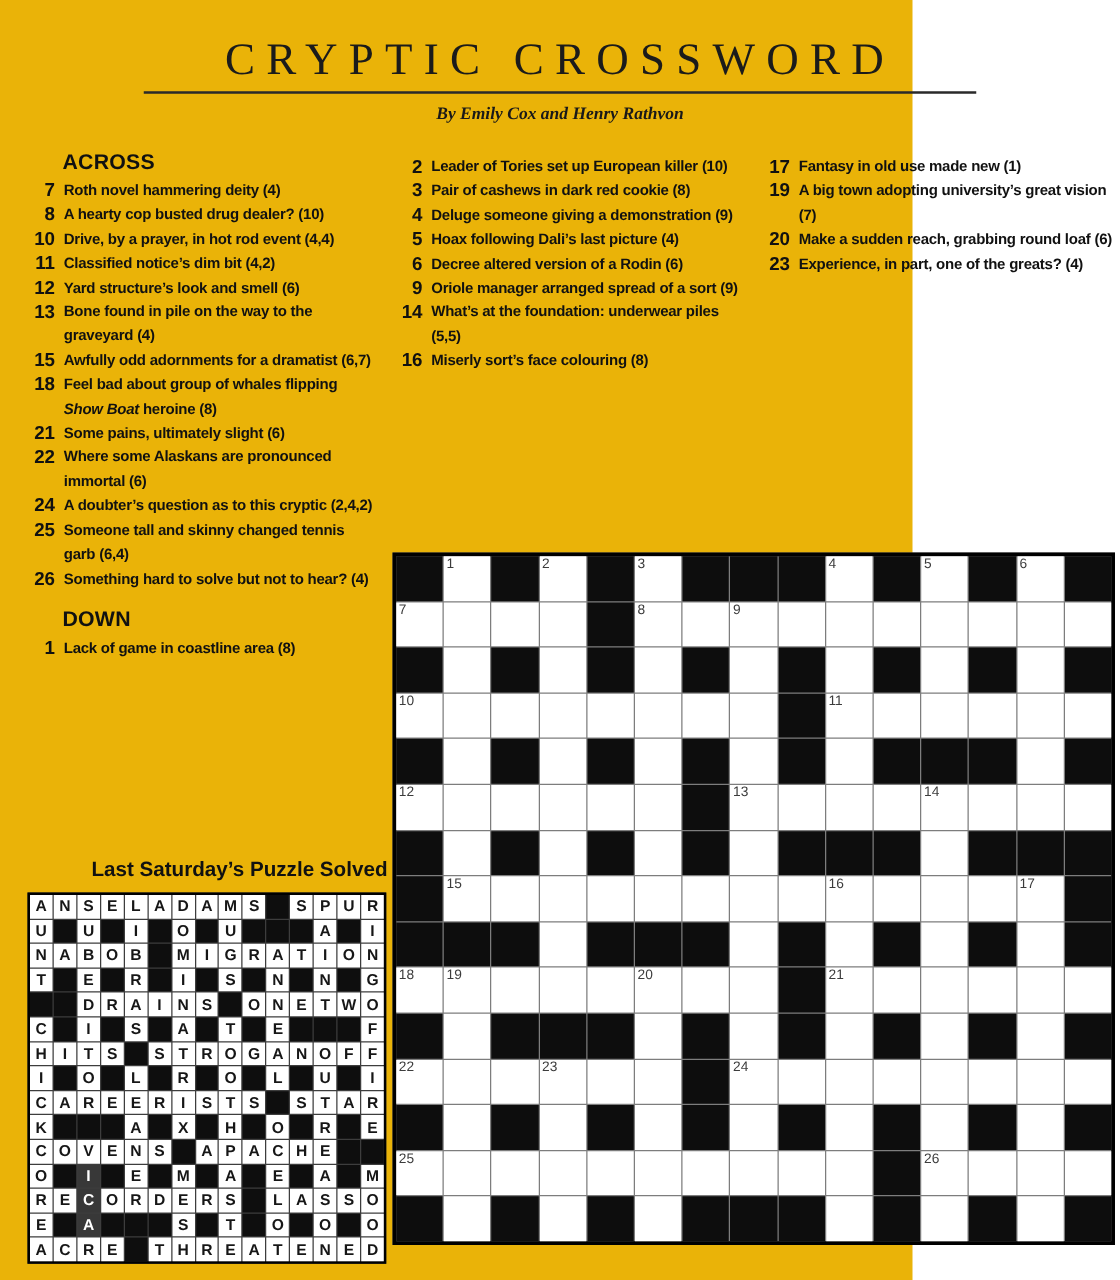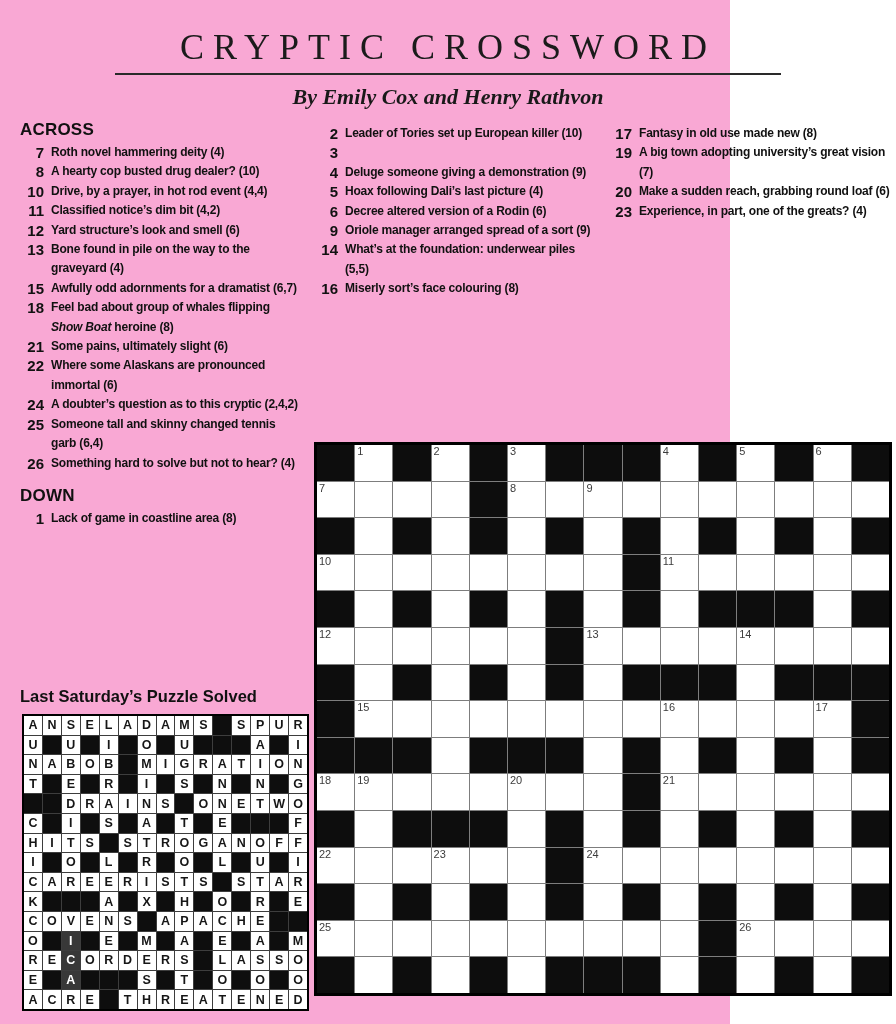--- a/index.html
+++ b/index.html
@@ -5,7 +5,7 @@
   * { margin:0; padding:0; box-sizing:border-box; }
   html,body { width:896px; height:1024px; background:#fff; overflow:hidden;
               font-family:"Liberation Sans", sans-serif; }
-  #page { position:relative; width:730px; height:1024px; background:#f9a8d4; color:#151515; }
+  #page { position:relative; width:730px; height:1024px; background:#eab308; color:#151515; }
 
   
   .title { position:absolute; top:26px; left:0; width:896px; text-align:center;

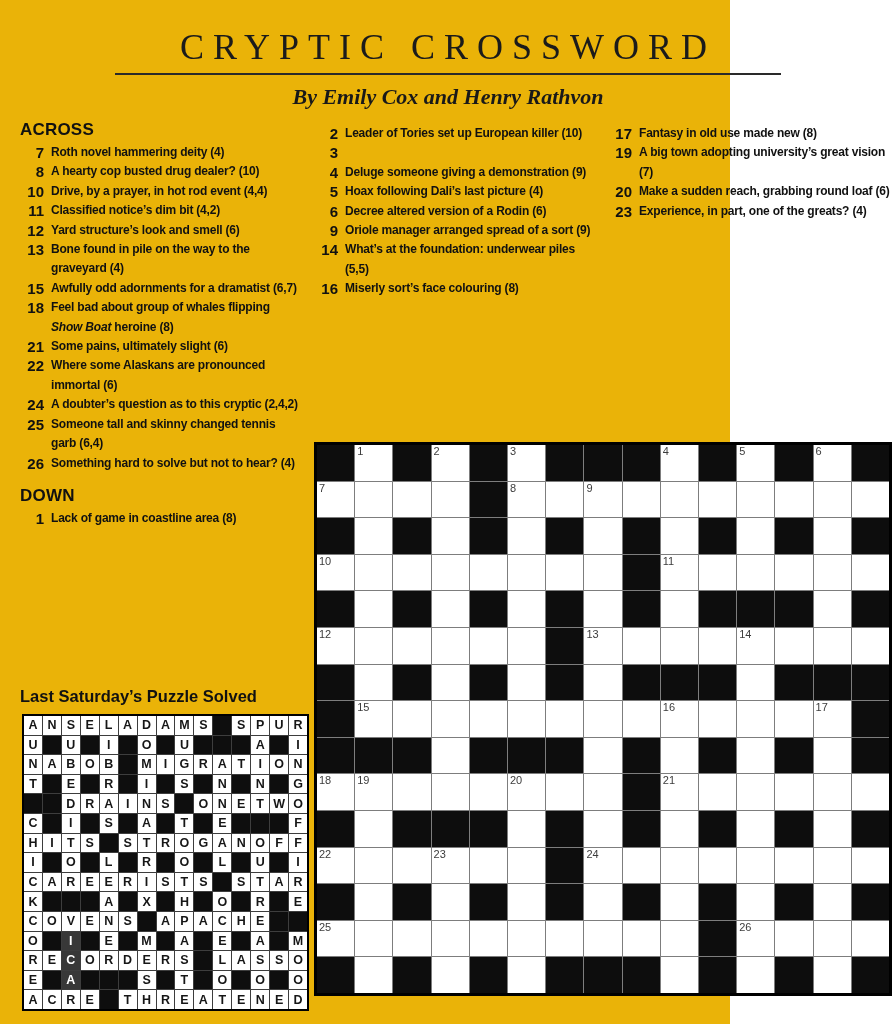--- a/index.html
+++ b/index.html
@@ -14,7 +14,7 @@
   .rule { position:absolute; top:73px; left:115px; width:666px; height:2px; background:#2a2a2a; }
   .byline { position:absolute; top:84px; left:0; width:896px; text-align:center;
             font-family:"Liberation Serif", serif; font-style:italic; font-weight:700;
-            font-size:22px; color:#191919; }
+            font-size:14px; color:#191919; }
 
   
   .cluecol { position:absolute; }

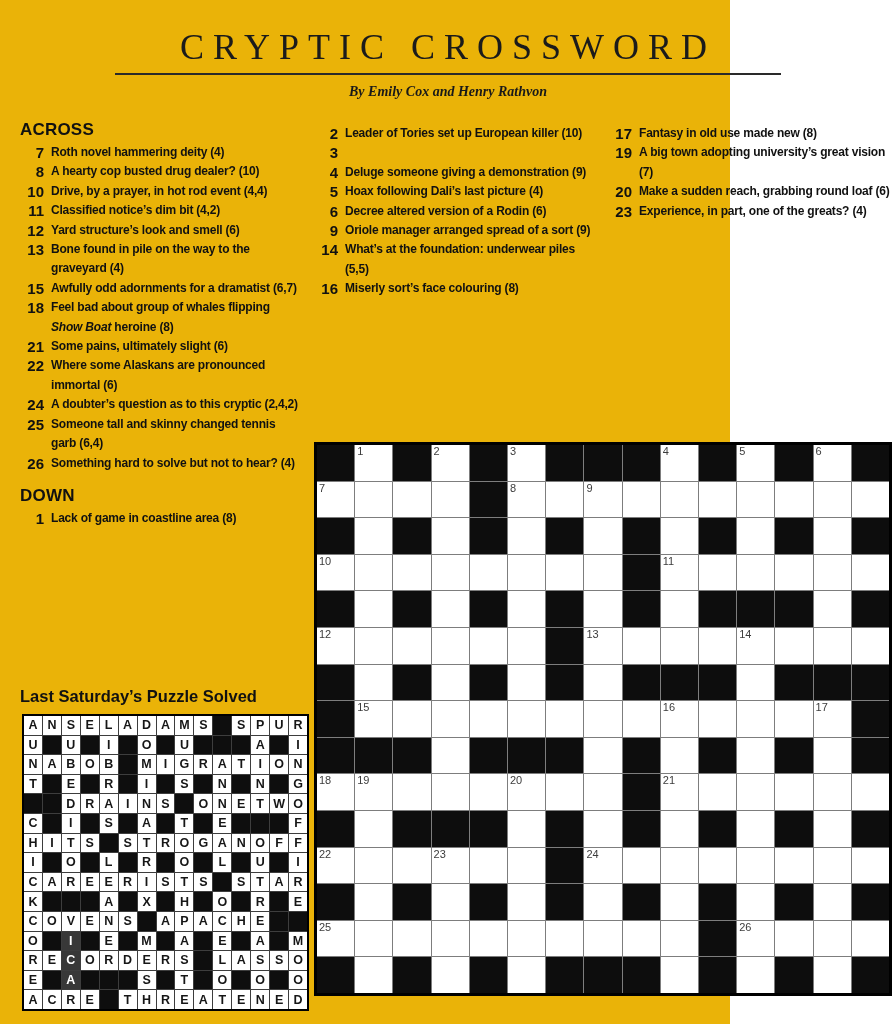--- a/index.html
+++ b/index.html
@@ -22,7 +22,7 @@
   #col2 { left:314px; top:124px; width:286px; }
   #col3 { left:608px; top:124px; width:286px; }
   .sec-head { font-size:17px; font-weight:700; letter-spacing:0.2px;
-              margin-bottom:3px; color:#111; }
+              margin-left:30px; margin-bottom:3px; color:#111; }
   .sec-head.down-head { margin-top:13px; }
   ul.clues { list-style:none; }
   li.clue { display:flex; align-items:flex-start; }

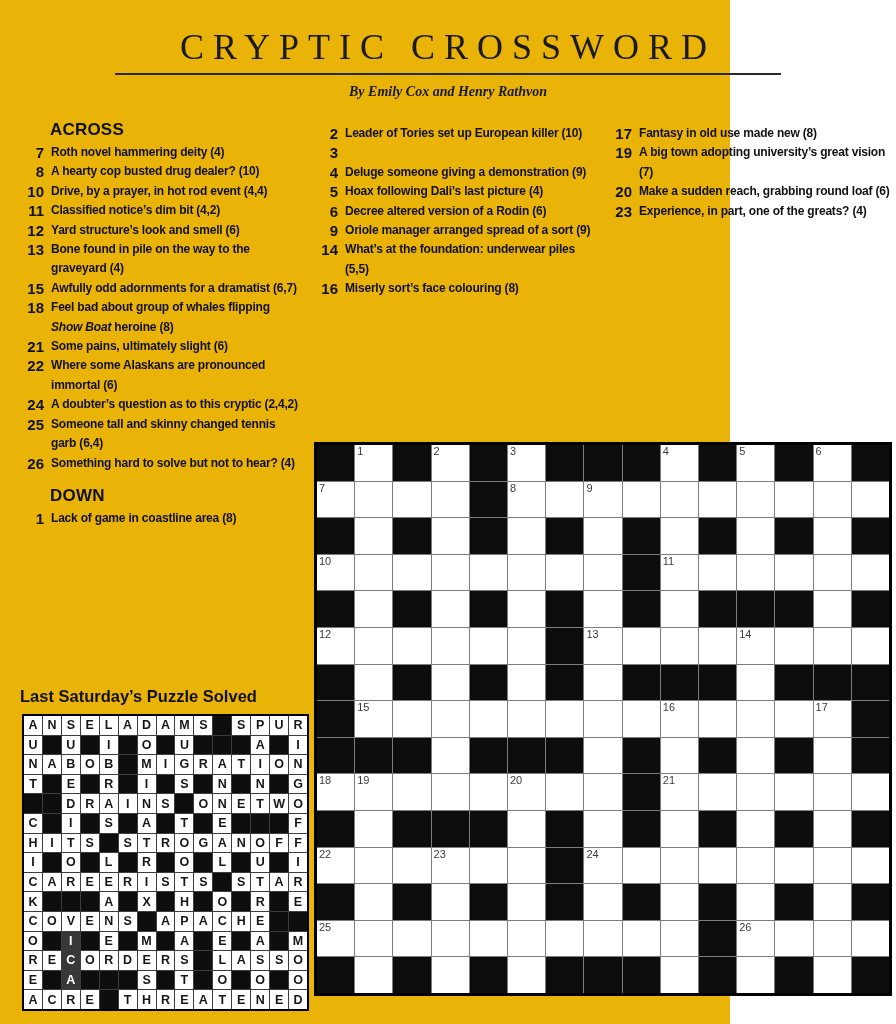--- a/index.html
+++ b/index.html
@@ -168,7 +168,7 @@
     <ul class="clues" id="down-list-3">
         <li class="clue">
           <span class="clue-num">17</span>
-          <span class="clue-text"><span>Fantasy in old use made new (8)</span></span>
+          <span class="clue-text"><span>Fantasy in old use made new (1)</span></span>
         </li>
         <li class="clue">
           <span class="clue-num">19</span>

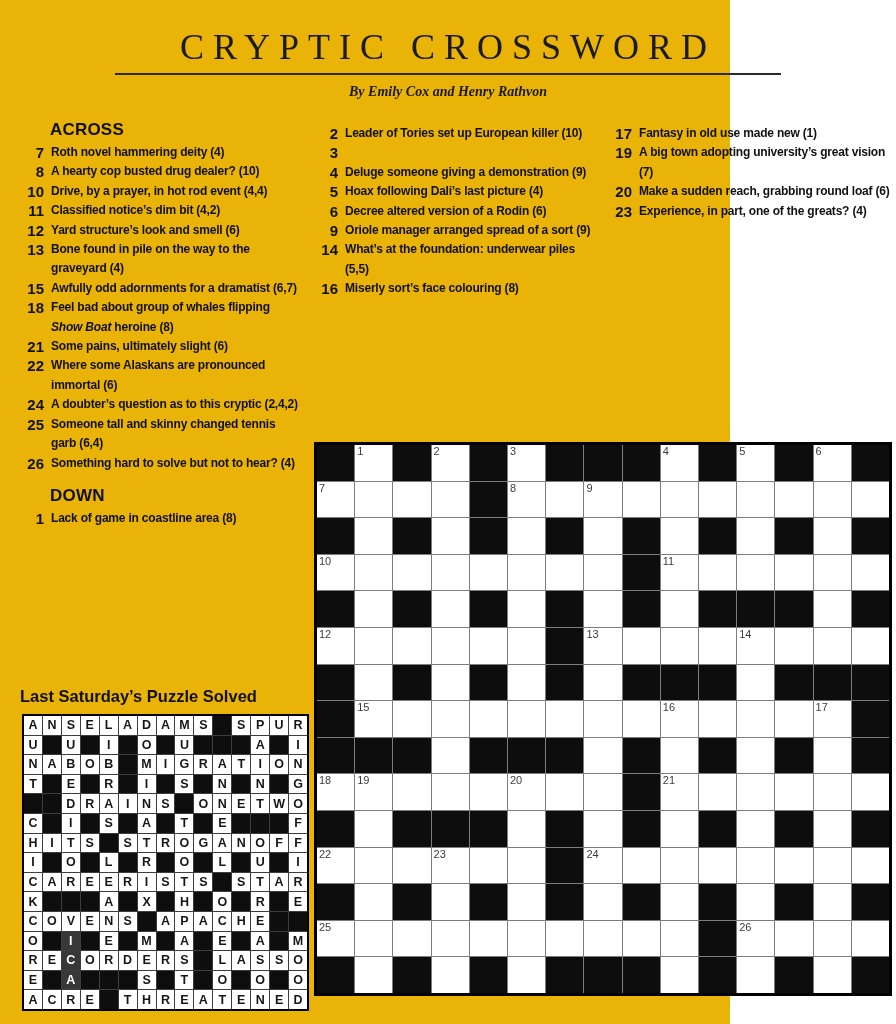--- a/index.html
+++ b/index.html
@@ -136,6 +136,7 @@
         </li>
         <li class="clue">
           <span class="clue-num">3</span>
+          <span class="clue-text"><span>Pair of cashews in dark red cookie (8)</span></span>
         </li>
         <li class="clue">
           <span class="clue-num">4</span>

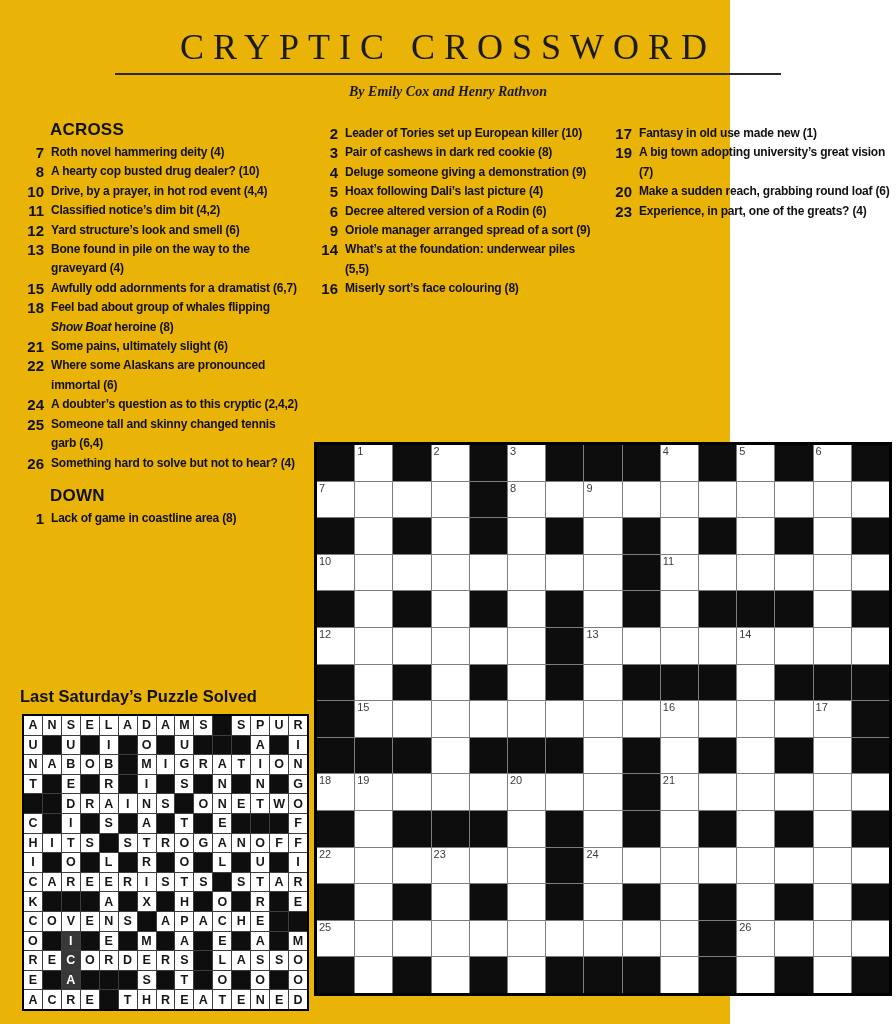--- a/index.html
+++ b/index.html
@@ -43,7 +43,7 @@
                           font-size:11px; line-height:13px; color:#3c3c3c; font-weight:400; }
 
   
-  .solved-label { position:absolute; left:20px; top:687px; width:290px; text-align:left;
+  .solved-label { position:absolute; left:20px; top:687px; width:290px; text-align:right;
                   font-size:16.5px; font-weight:700; color:#111; }
   #mini-grid { position:absolute; left:22px; top:714px; width:287px; height:297px;
                border:2.5px solid #000; background:#3d3d3d;

